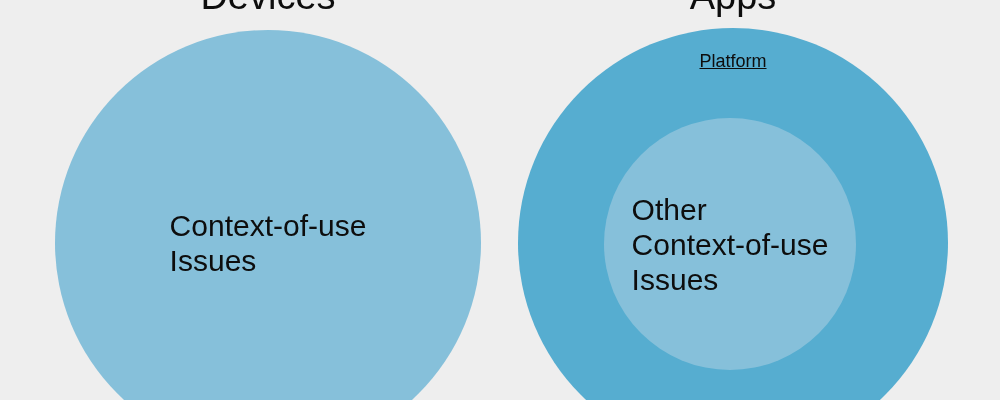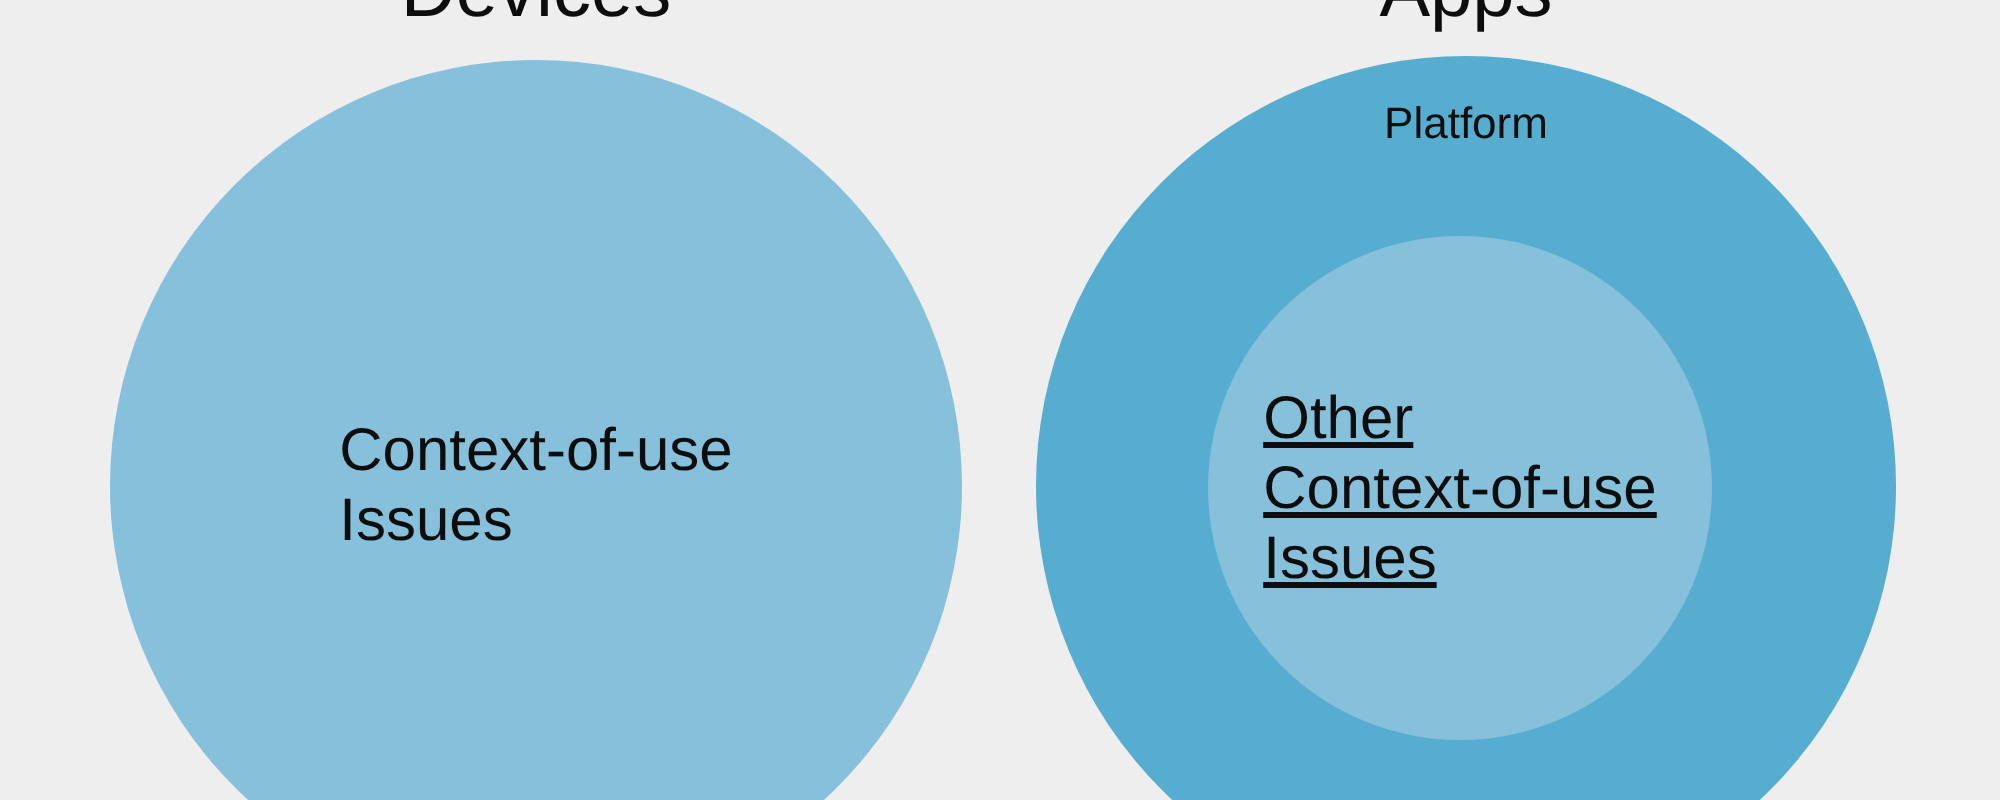--- a/index.html
+++ b/index.html
@@ -61,9 +61,10 @@
     left: 518px;
     top: 46px;
     width: 430px;
-    font-size: 22px;
+    font-size: 18px;
     line-height: 31px;
     text-align: center;
+    text-decoration: underline;
   }
 </style>
 </head>

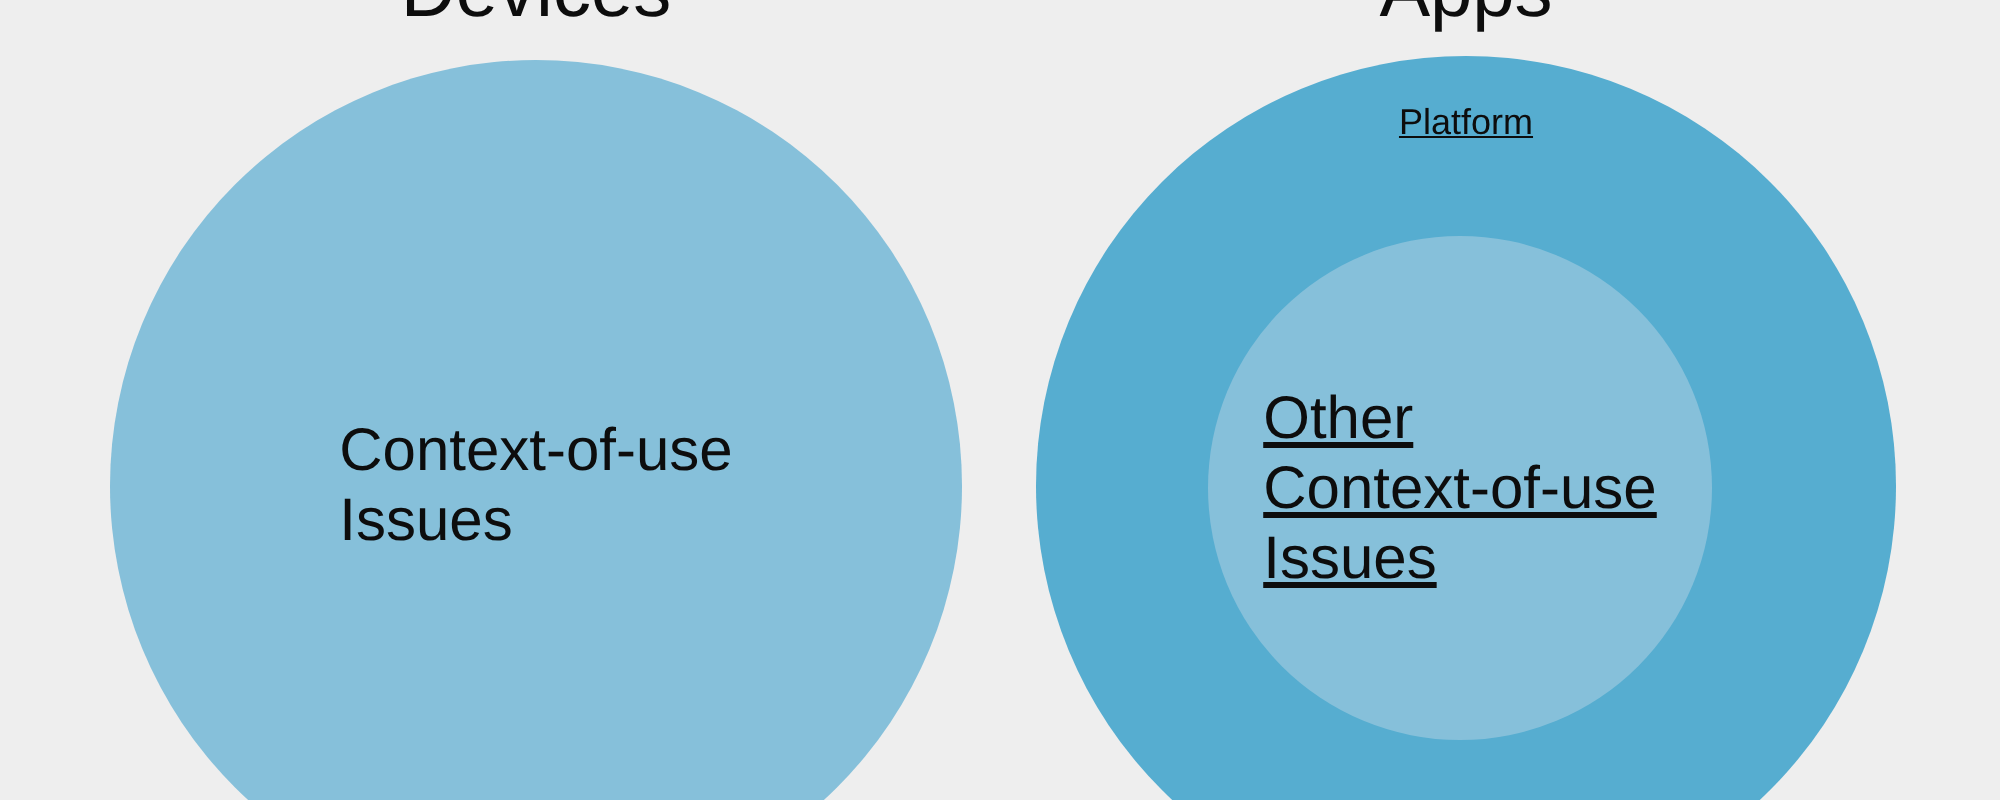--- a/index.html
+++ b/index.html
@@ -39,7 +39,6 @@
     top: 118px;
     width: 252px;
     height: 252px;
-    text-decoration: underline;
   }
   .group-title {
     position: absolute;

